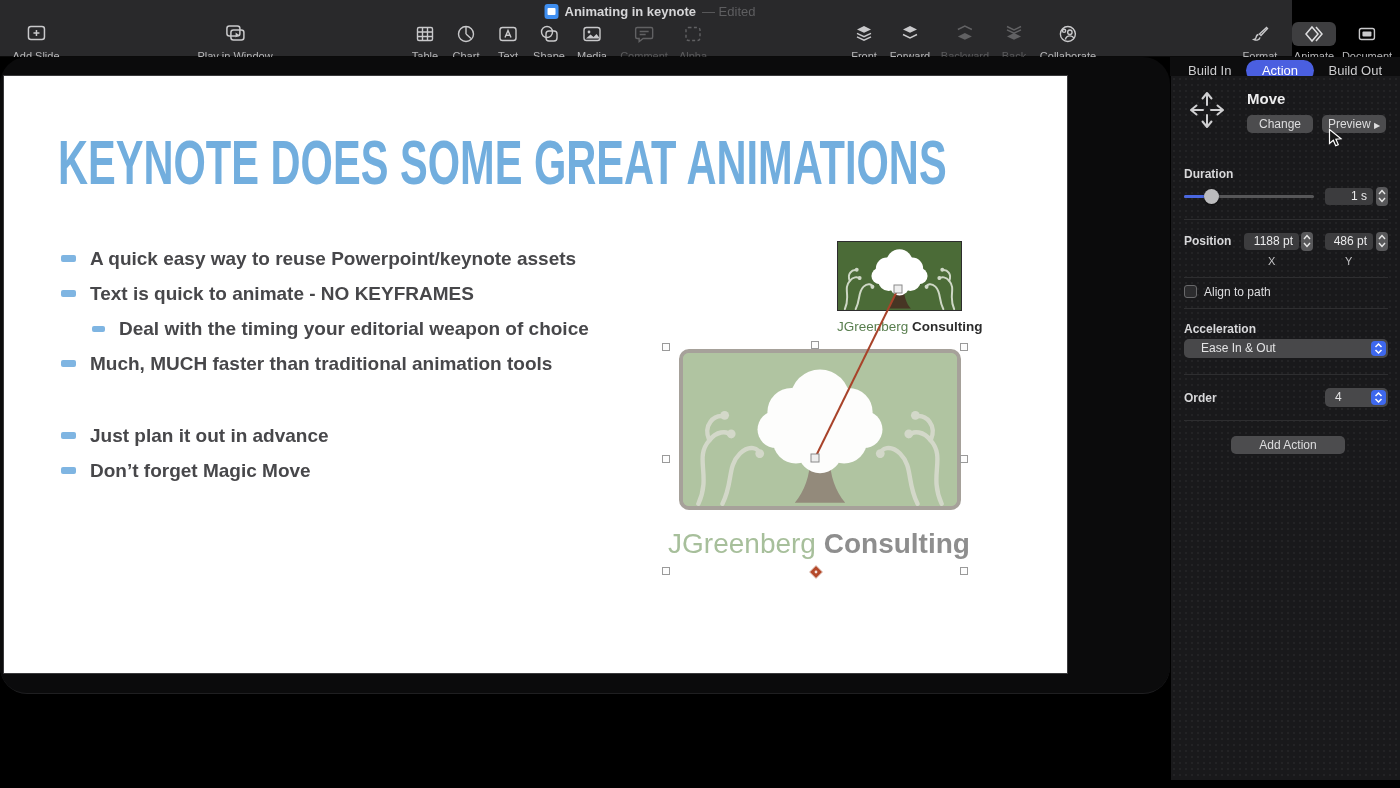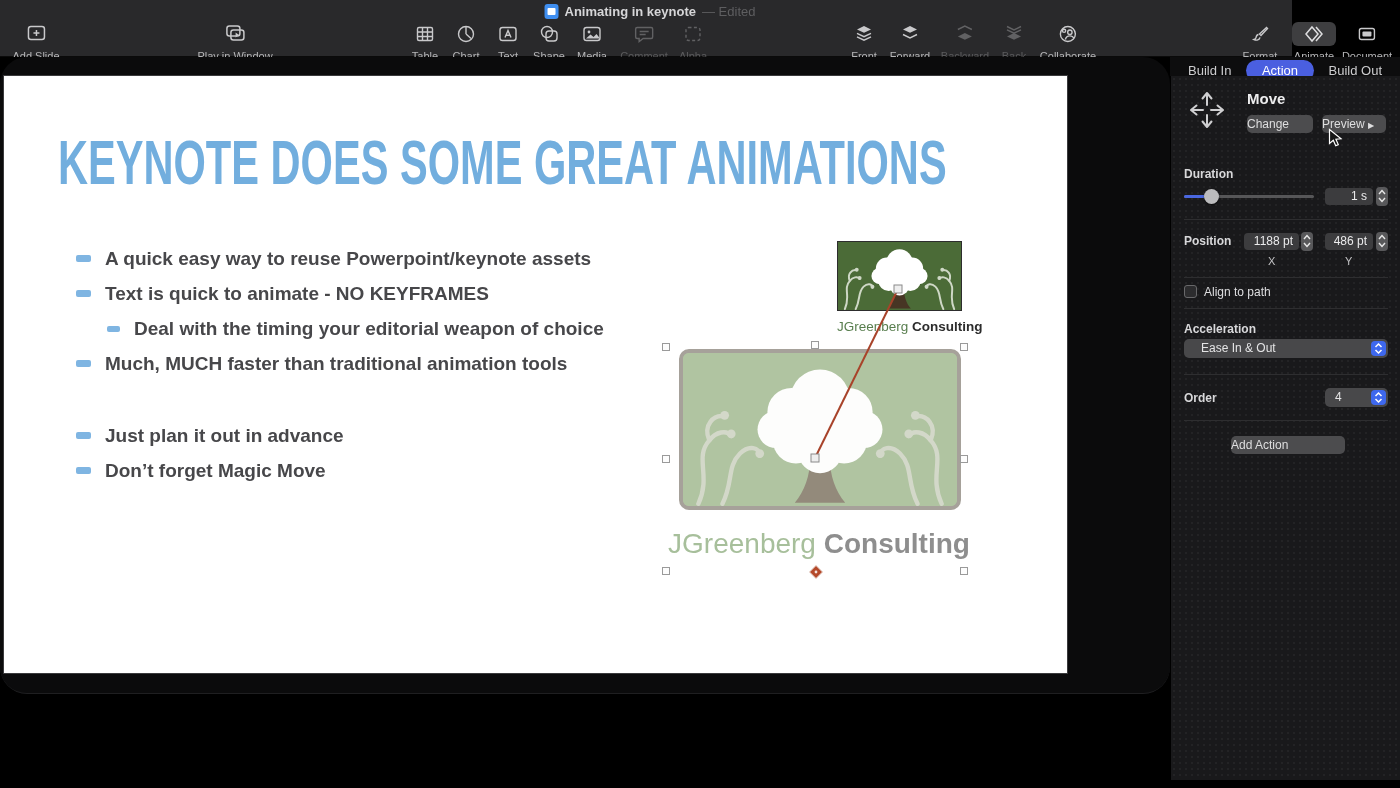--- a/index.html
+++ b/index.html
@@ -54,7 +54,7 @@
   .insp-label { position:absolute; font-size:12px; color:#d8d8da; font-weight:bold; }
   .small-axis { position:absolute; font-size:11px; color:#c2c2c4; }
   .hdr { position:absolute; left:76px; top:14px; font-size:15px; font-weight:bold; color:#ededee; }
-  .btn { position:absolute; height:18px; line-height:18px; background:#4c4c4e; border-radius:5px; color:#dededf; font-size:12px; cursor:default; }
+  .btn { position:absolute; height:18px; line-height:18px; background:#4c4c4e; border-radius:5px; color:#dededf; font-size:12px; text-align:center; cursor:default; }
   .field { position:absolute; height:17px; line-height:17px; background:#3c3c3e; border-radius:4px; color:#ebebec; font-size:12px; text-align:right; padding-right:6px; }
   .stepper { position:absolute; width:12px; height:19px; background:#58585a; border-radius:4px; }
   .stepper svg { display:block; margin:2px auto 0; }

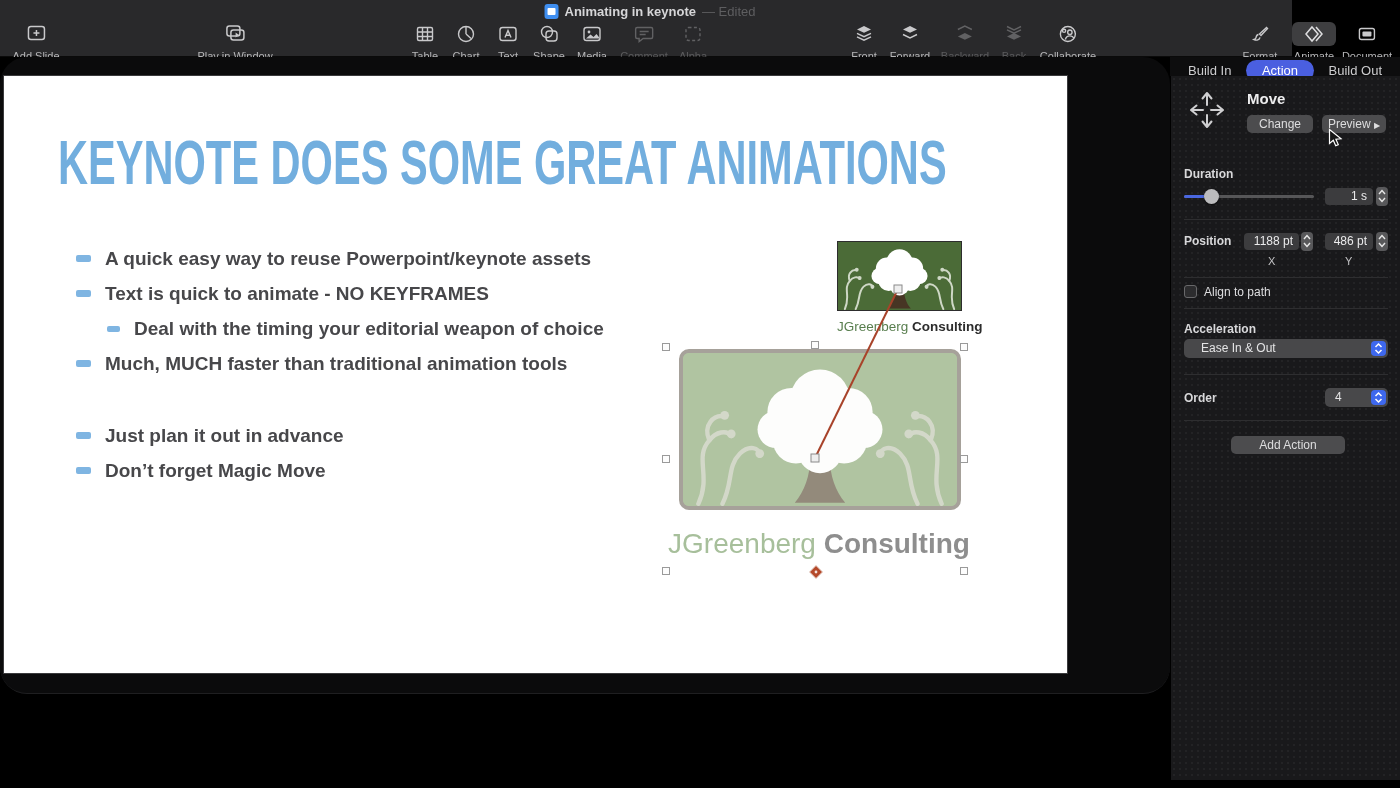--- a/index.html
+++ b/index.html
@@ -26,7 +26,7 @@
 
   .slide { position:absolute; left:3px; top:18px; width:1065px; height:599px; background:#fff; border:1px solid #3a3a3c; }
   .slide-title { position:absolute; left:54px; top:50px; font-size:63px; font-weight:800; letter-spacing:0px; color:#72aede; white-space:nowrap; transform:scaleX(0.66); transform-origin:0 0; }
-  .bullets { position:absolute; left:72px; top:165px; width:660px; }
+  .bullets { position:absolute; left:57px; top:165px; width:660px; }
   .b-item { display:flex; align-items:center; height:35px; font-size:19px; font-weight:700; color:#47474a; white-space:nowrap; }
   .b-item .mark { flex:0 0 auto; width:15px; height:7px; border-radius:2px; background:#7fb5e2; margin-right:14px; }
   .b-item.lvl2 { padding-left:31px; }

